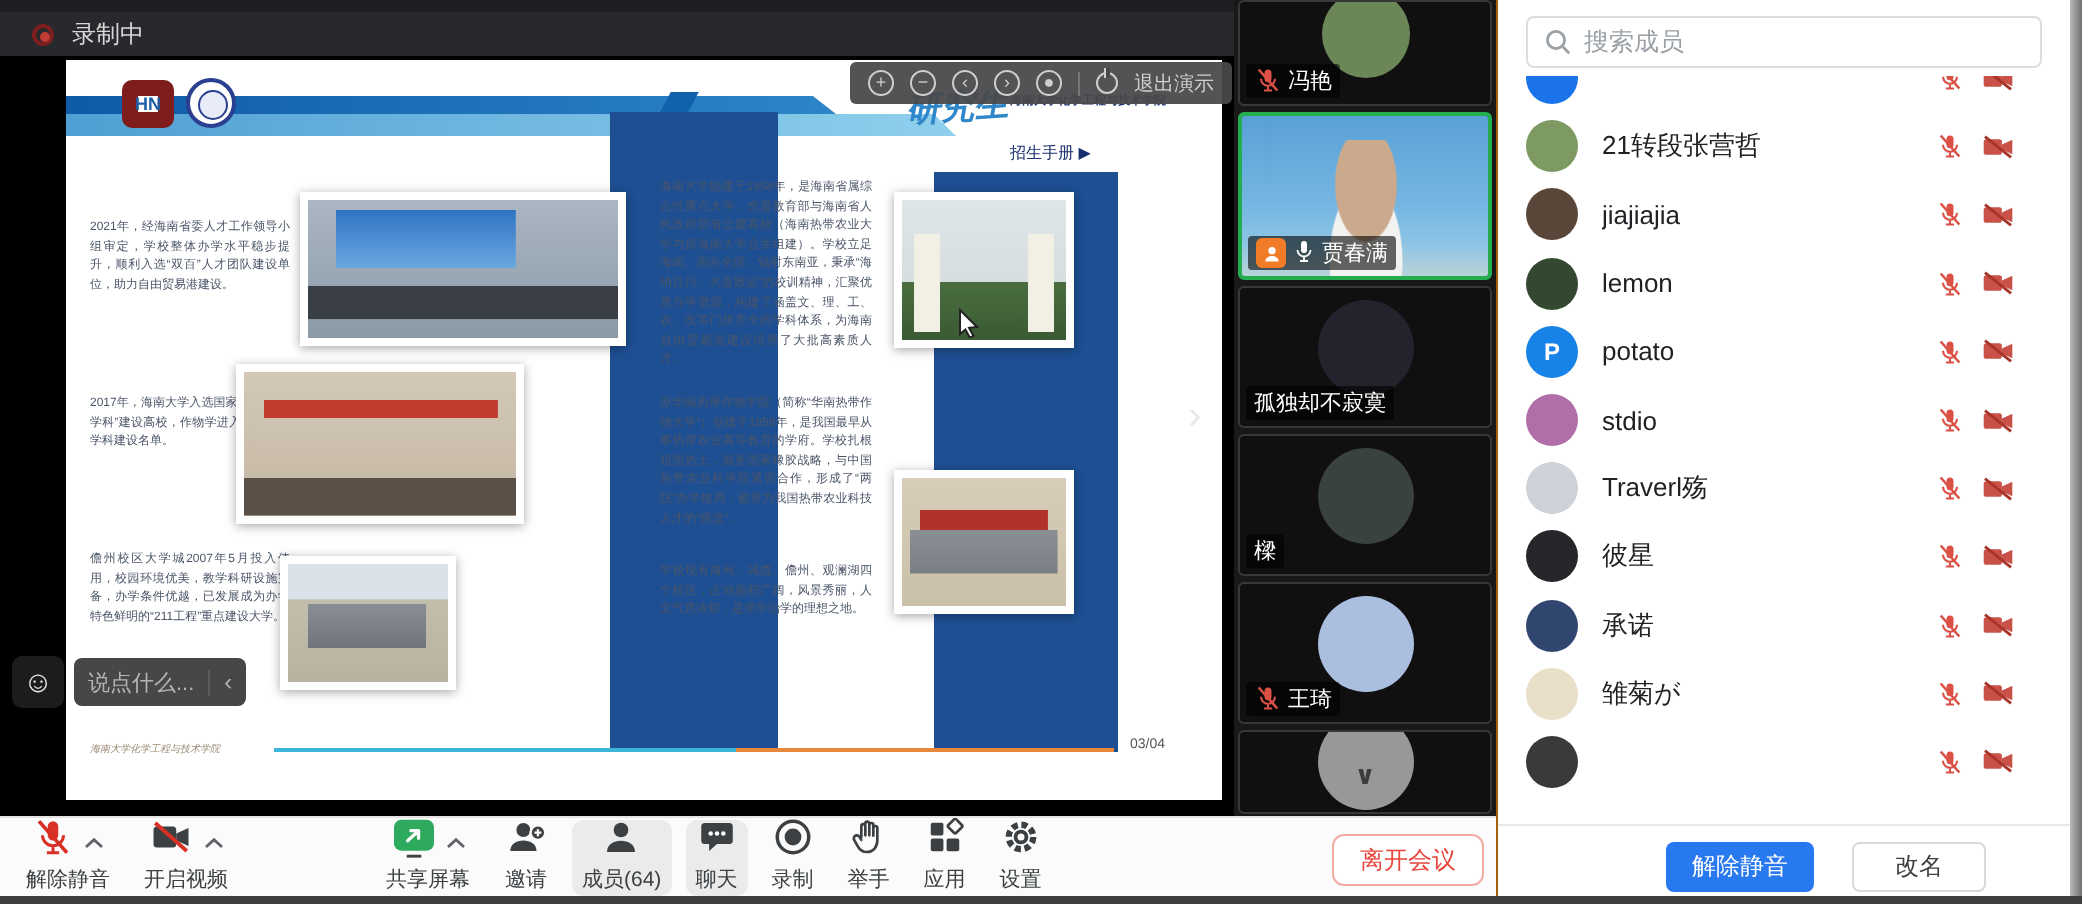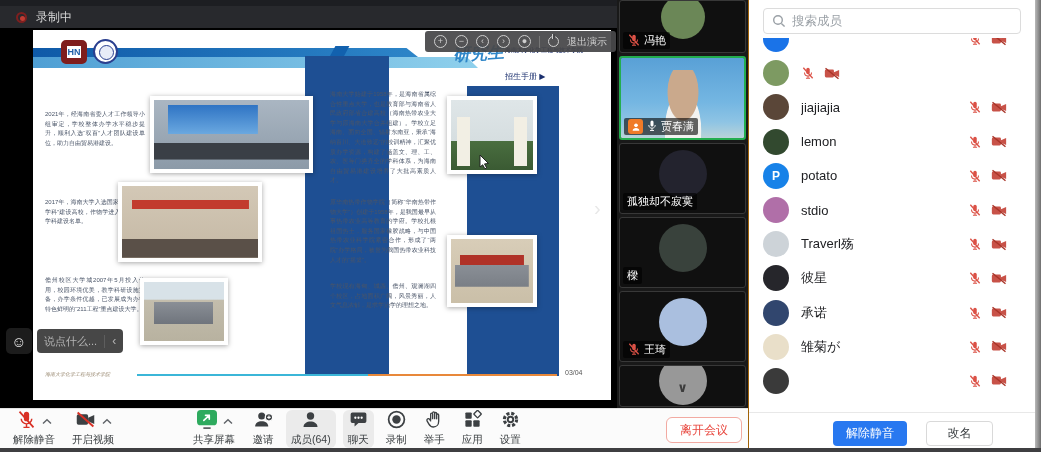--- a/index.html
+++ b/index.html
@@ -17,7 +17,7 @@
   .doc { position:absolute; left:33px; top:2px; width:578px; height:370px; background:#fff; }
 
   
-  .badge1 { position:absolute; left:28px; top:10px; width:26px; height:24px; background:#fff; border:6px solid #7f1d1d; border-radius:5px; color:#1f5fa8; font-size:9px; font-weight:bold; display:flex; align-items:center; justify-content:center; }
+  .badge1 { position:absolute; left:28px; top:10px; width:26px; height:24px; background:#fff; border:8px solid #7f1d1d; border-radius:5px; color:#1f5fa8; font-size:9px; font-weight:bold; display:flex; align-items:center; justify-content:center; }
   .badge2 { position:absolute; left:60px; top:9px; width:25px; height:25px; border:2px solid #2a3f8f; border-radius:50%; background:#fff; }
   .badge2::after { content:""; position:absolute; left:4px; top:4px; width:13px; height:13px; border:1px solid #2a3f8f; border-radius:50%; background:#e8ecf8; }
   .bnr1 { position:absolute; left:0; top:18px; width:385px; height:9px; background:linear-gradient(90deg,#0f5aa8,#2d85c8); clip-path:polygon(0 0,97% 0,100% 100%,0 100%); }

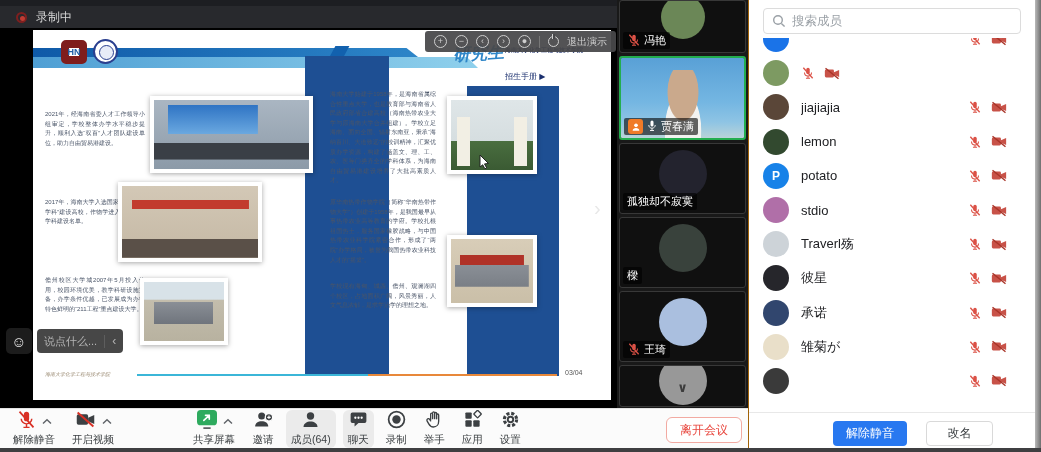--- a/index.html
+++ b/index.html
@@ -404,6 +404,7 @@
       </div>
       <div class="m-row">
         <div class="m-avatar" style="background: rgb(125, 154, 98);"></div>
+        <div class="m-name">21转段张营哲</div>
         <div class="m-icons">
           <span style="display: inline-flex;">
             <svg width="14" height="14" viewBox="0 0 24 24">

